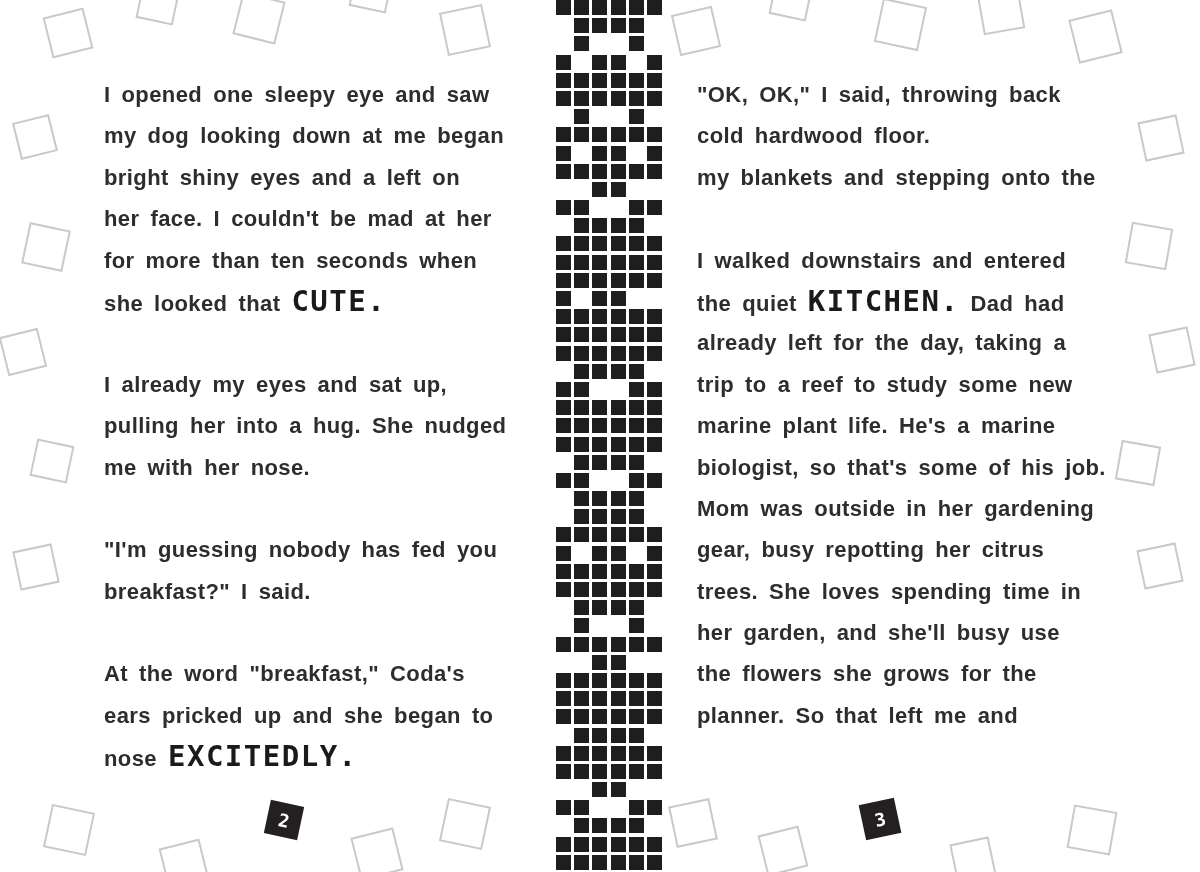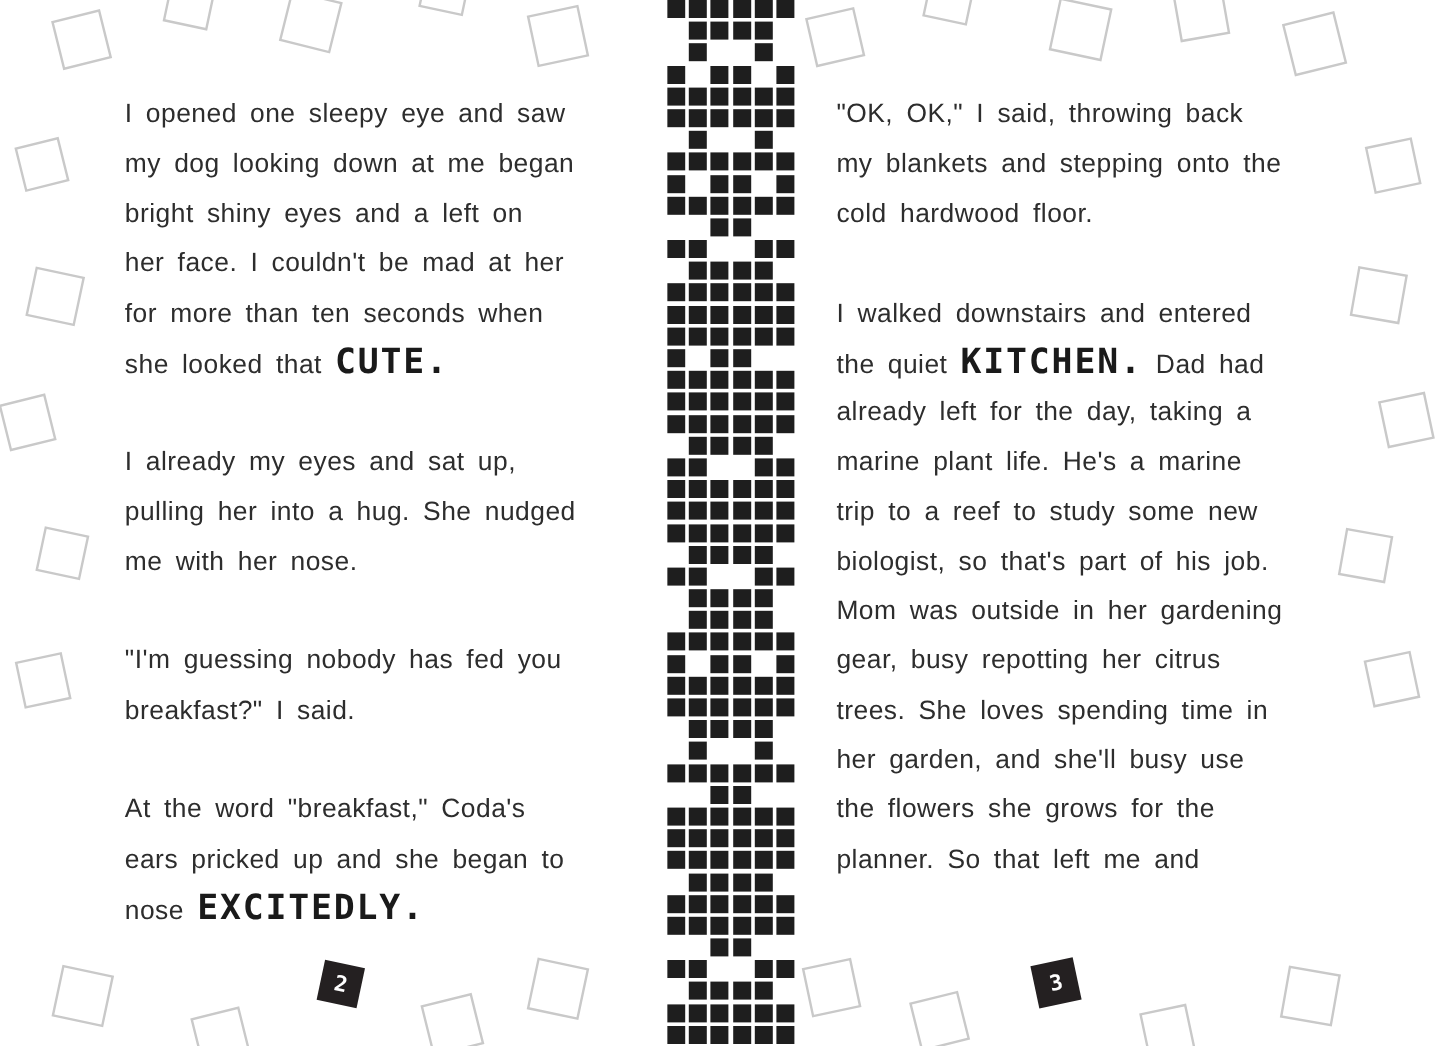--- a/index.html
+++ b/index.html
@@ -30,7 +30,7 @@
     height:41.4px;line-height:41.4px;white-space:pre;
     font-size:22px;letter-spacing:0.4px;word-spacing:4.5px;
   }
-  .seg{vertical-align:baseline;}
+  .seg{vertical-align:baseline;font-weight:bold;}
   .seg.pixel{
     font-family:"DejaVu Sans Mono",monospace;font-weight:bold;
     font-size:29px;letter-spacing:1.5px;color:#1a1a1a;word-spacing:0;

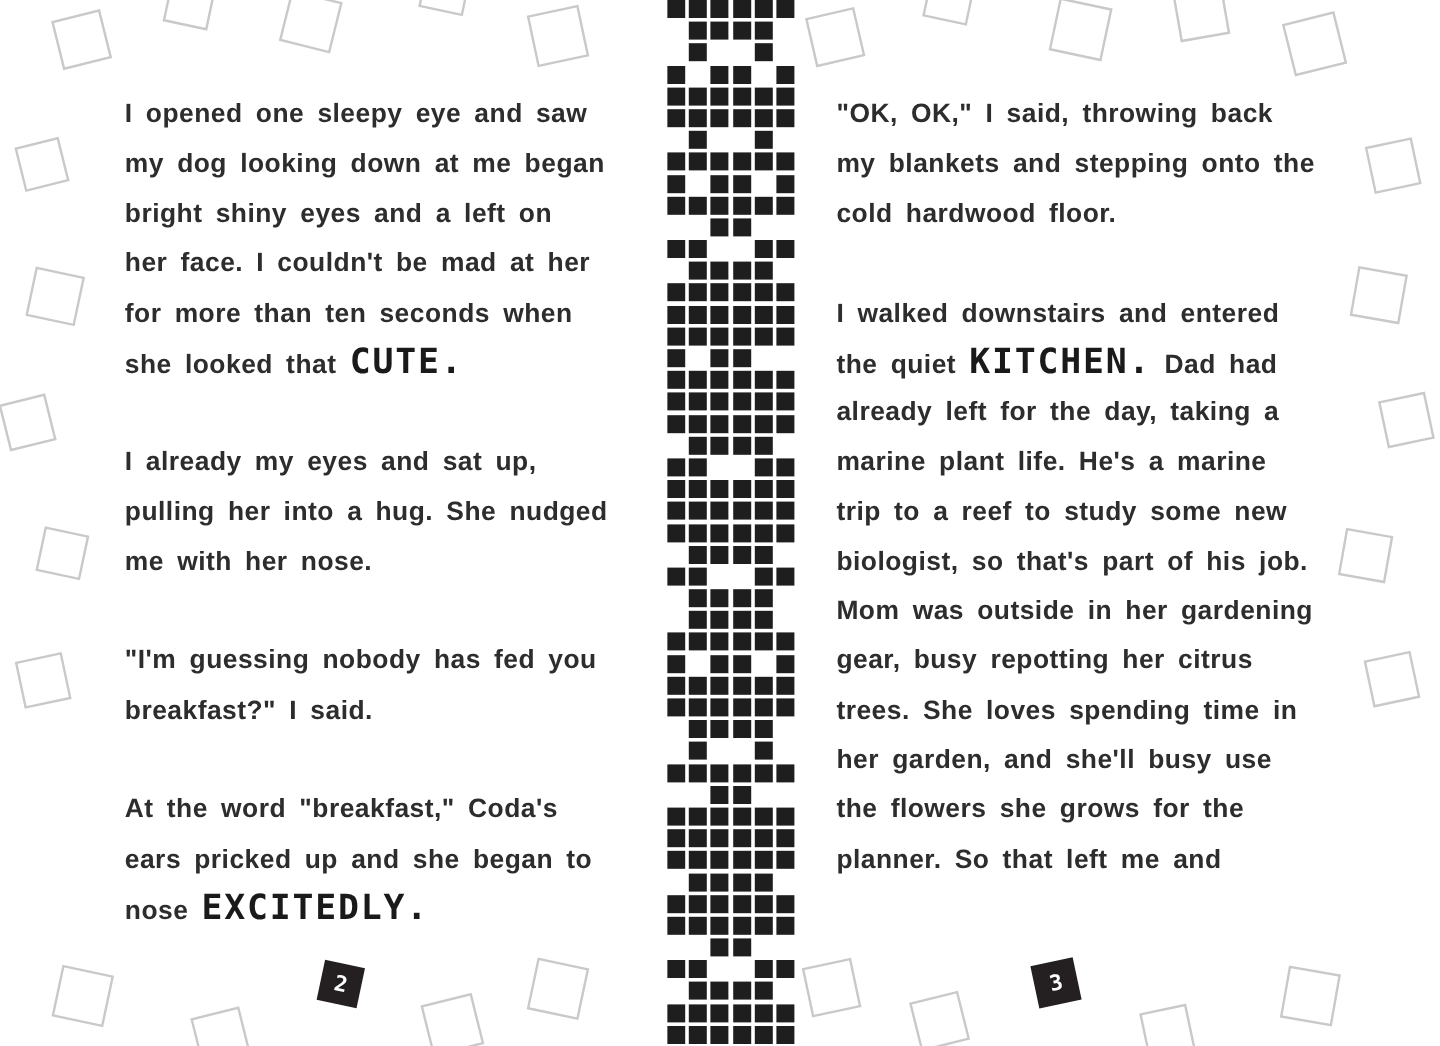--- a/index.html
+++ b/index.html
@@ -494,8 +494,8 @@
   <div class="page right" id="right-page">
       <div class="paragraph">
         <div class="text-line"><span class="seg">"OK, OK," I said, throwing back</span></div>
+        <div class="text-line"><span class="seg">cold hardwood floor.</span></div>
         <div class="text-line"><span class="seg">my blankets and stepping onto the</span></div>
-        <div class="text-line"><span class="seg">cold hardwood floor.</span></div>
       </div>
       <div class="paragraph">
         <div class="text-line"><span class="seg">I walked downstairs and entered</span></div>

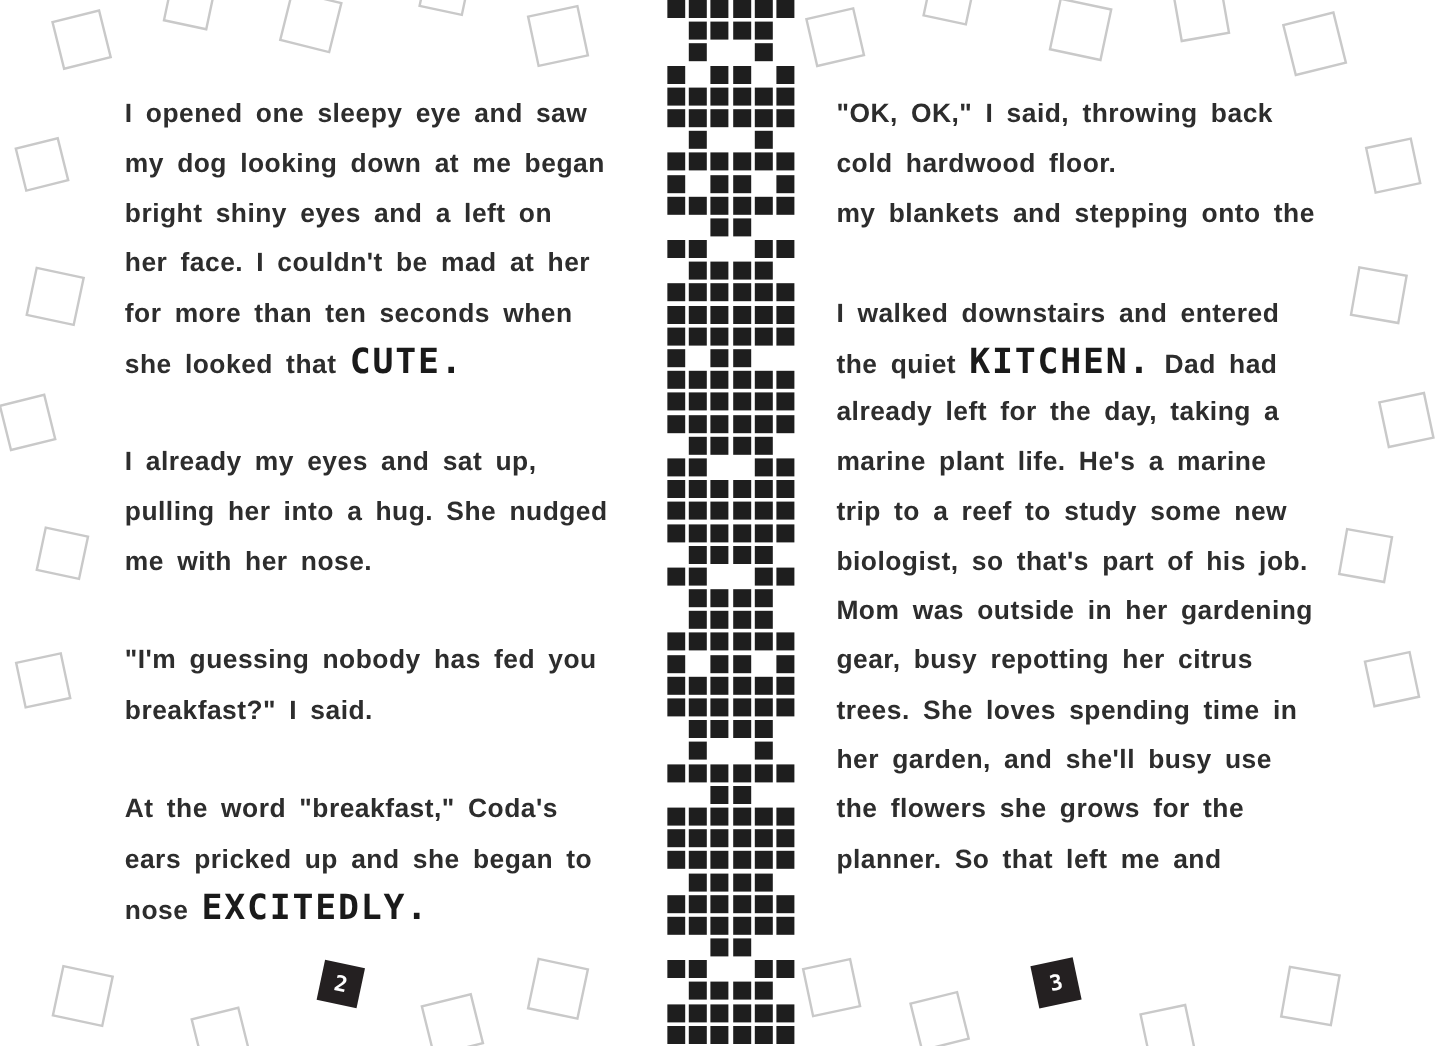--- a/index.html
+++ b/index.html
@@ -501,8 +501,8 @@
         <div class="text-line"><span class="seg">I walked downstairs and entered</span></div>
         <div class="text-line"><span class="seg">the quiet </span><span class="seg pixel">KITCHEN.</span><span class="seg"> Dad had</span></div>
         <div class="text-line"><span class="seg">already left for the day, taking a</span></div>
+        <div class="text-line"><span class="seg">trip to a reef to study some new</span></div>
         <div class="text-line"><span class="seg">marine plant life. He's a marine</span></div>
-        <div class="text-line"><span class="seg">trip to a reef to study some new</span></div>
         <div class="text-line"><span class="seg">biologist, so that's part of his job.</span></div>
         <div class="text-line"><span class="seg">Mom was outside in her gardening</span></div>
         <div class="text-line"><span class="seg">gear, busy repotting her citrus</span></div>

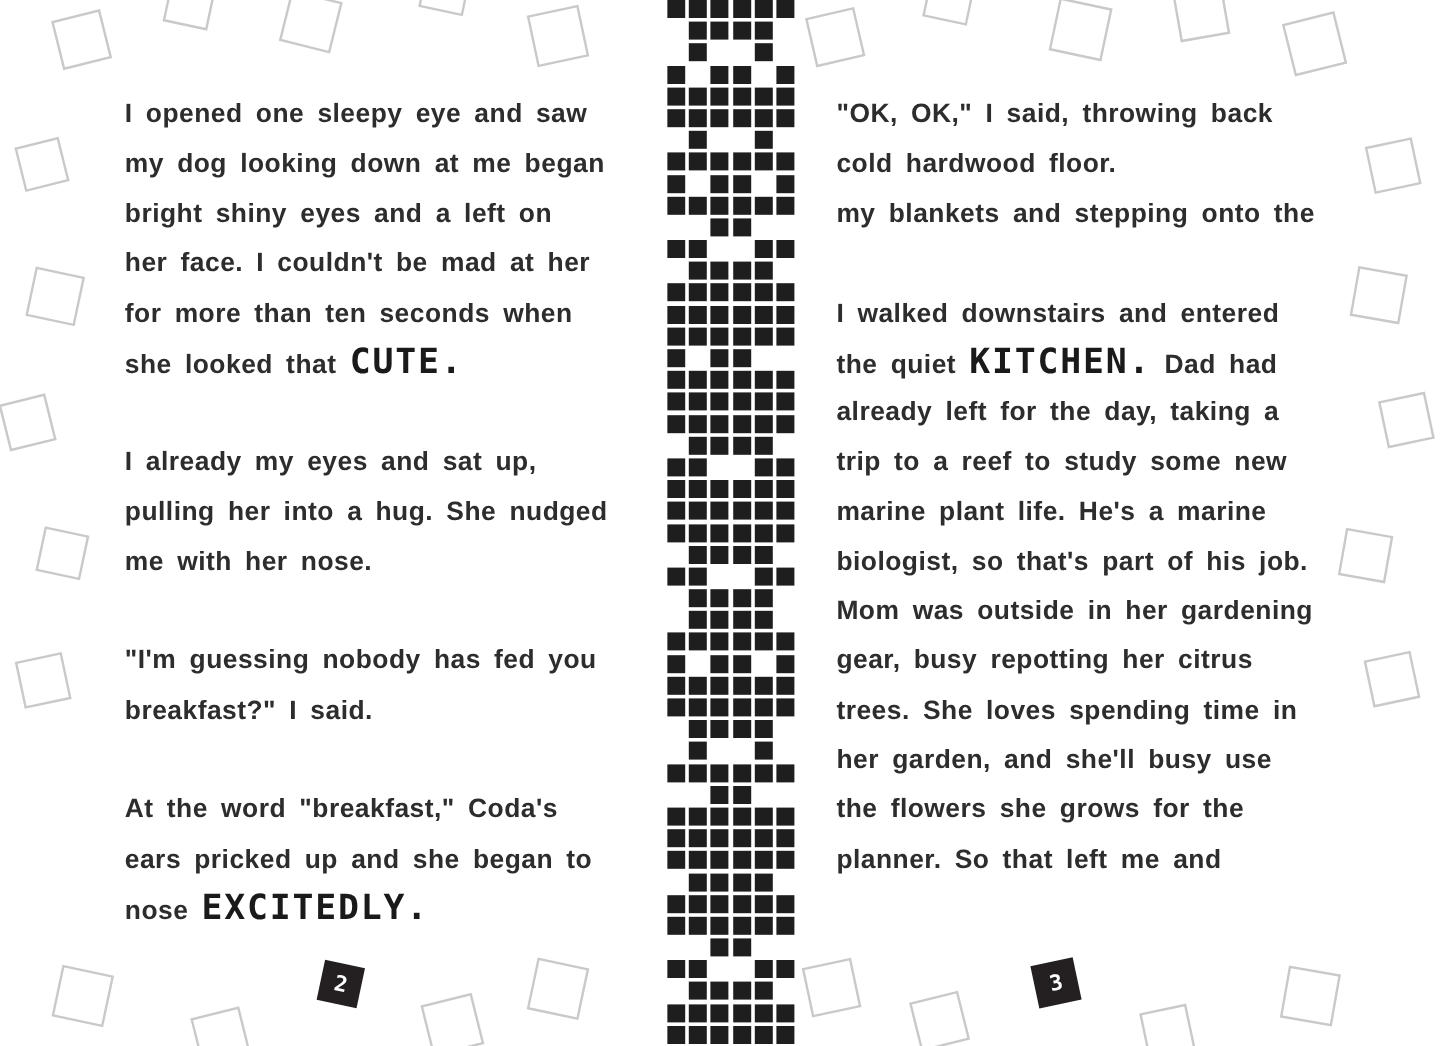--- a/index.html
+++ b/index.html
@@ -503,7 +503,7 @@
         <div class="text-line"><span class="seg">already left for the day, taking a</span></div>
         <div class="text-line"><span class="seg">trip to a reef to study some new</span></div>
         <div class="text-line"><span class="seg">marine plant life. He's a marine</span></div>
-        <div class="text-line"><span class="seg">biologist, so that's part of his job.</span></div>
+        <div class="text-line"><span class="seg">biologist, so that's some of his job.</span></div>
         <div class="text-line"><span class="seg">Mom was outside in her gardening</span></div>
         <div class="text-line"><span class="seg">gear, busy repotting her citrus</span></div>
         <div class="text-line"><span class="seg">trees. She loves spending time in</span></div>

